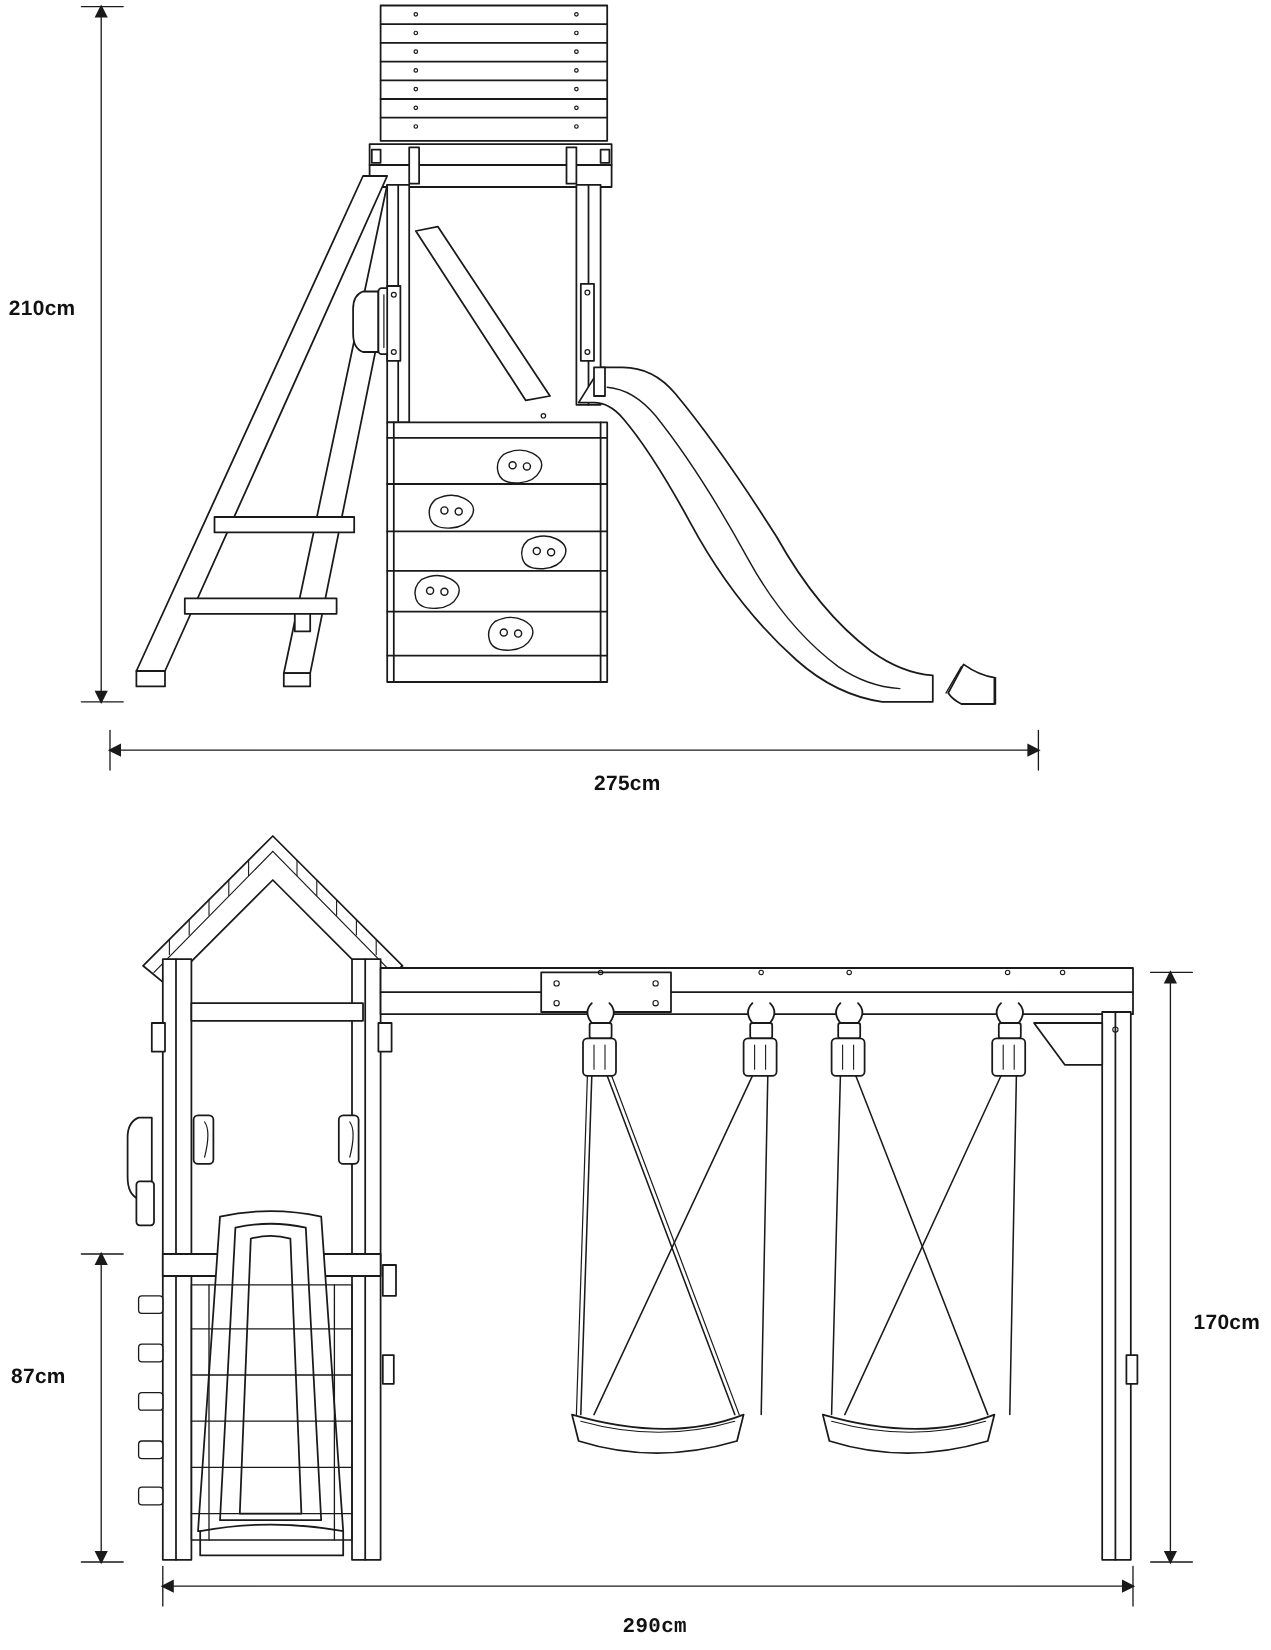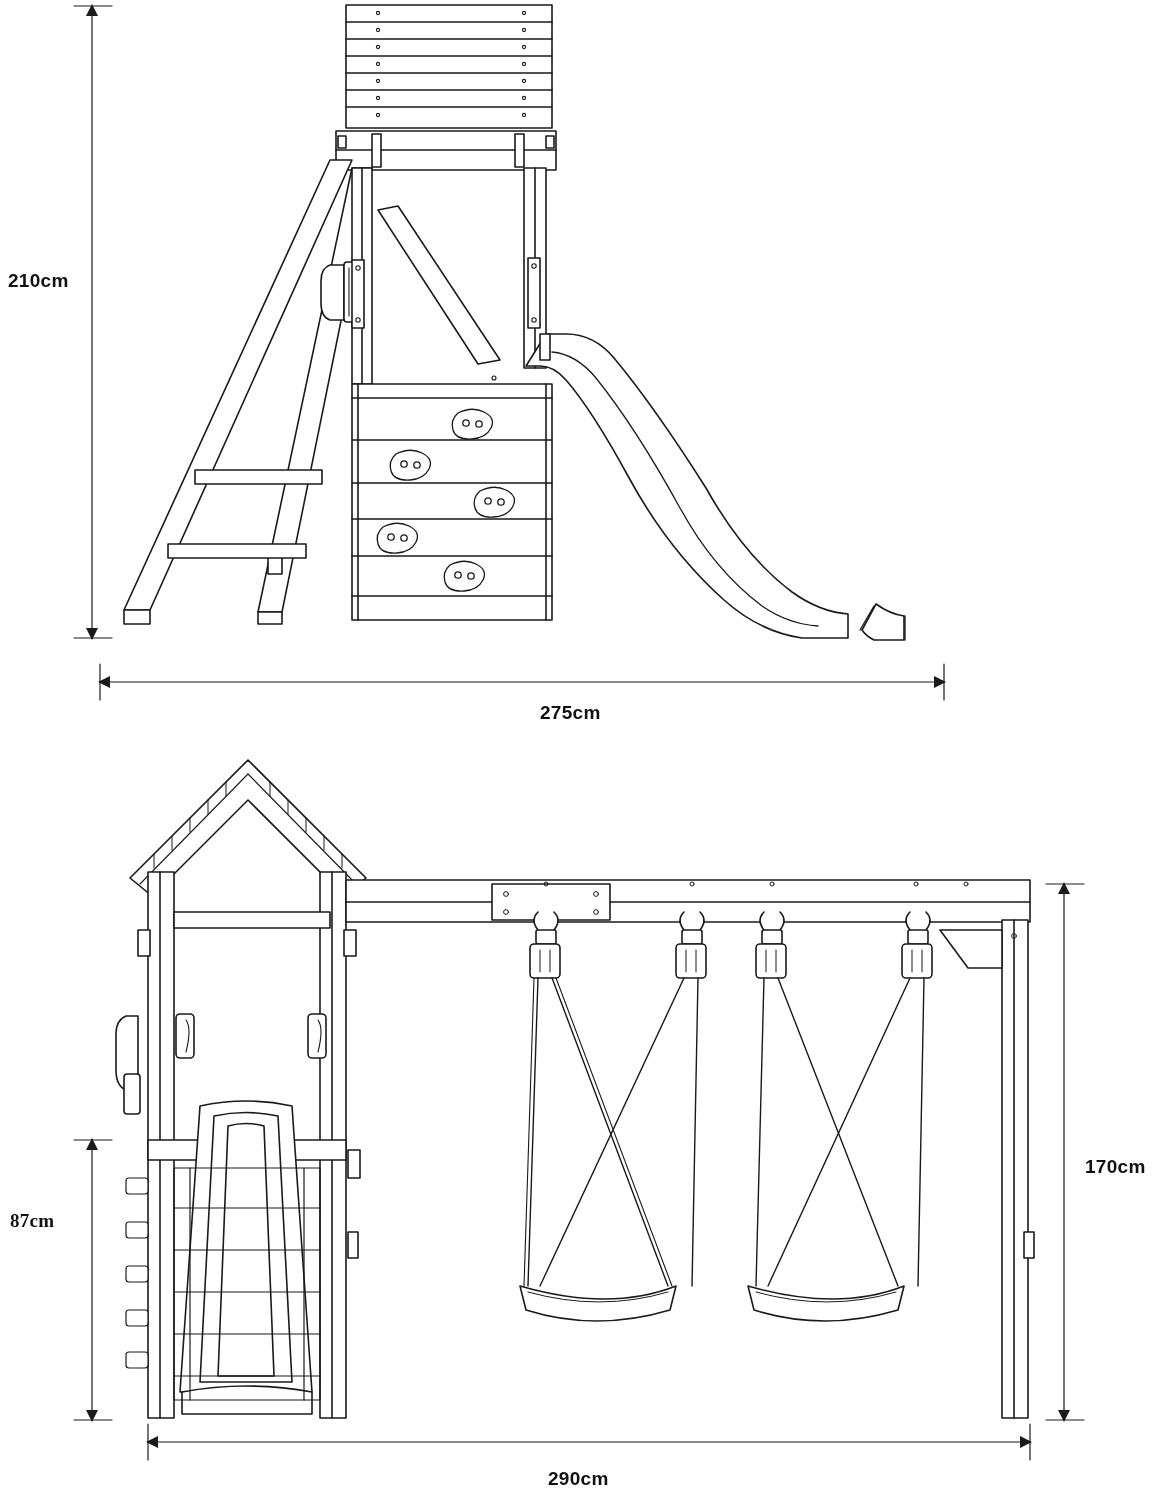--- a/index.html
+++ b/index.html
@@ -39,7 +39,7 @@
   .lbl-210 { left: 8px;  top: 270px; }
   .lbl-275 { left: 540px; top: 702px; }
   .lbl-87  { left: 10px;  top: 1210px; font-family: Liberation Serif, serif; }
-  .lbl-170 { left: 1085px; top: 1156px; }
+  .lbl-170 { left: 1085px; top: 1192px; }
   .lbl-290 { left: 548px; top: 1468px; }
 </style>
 </head>

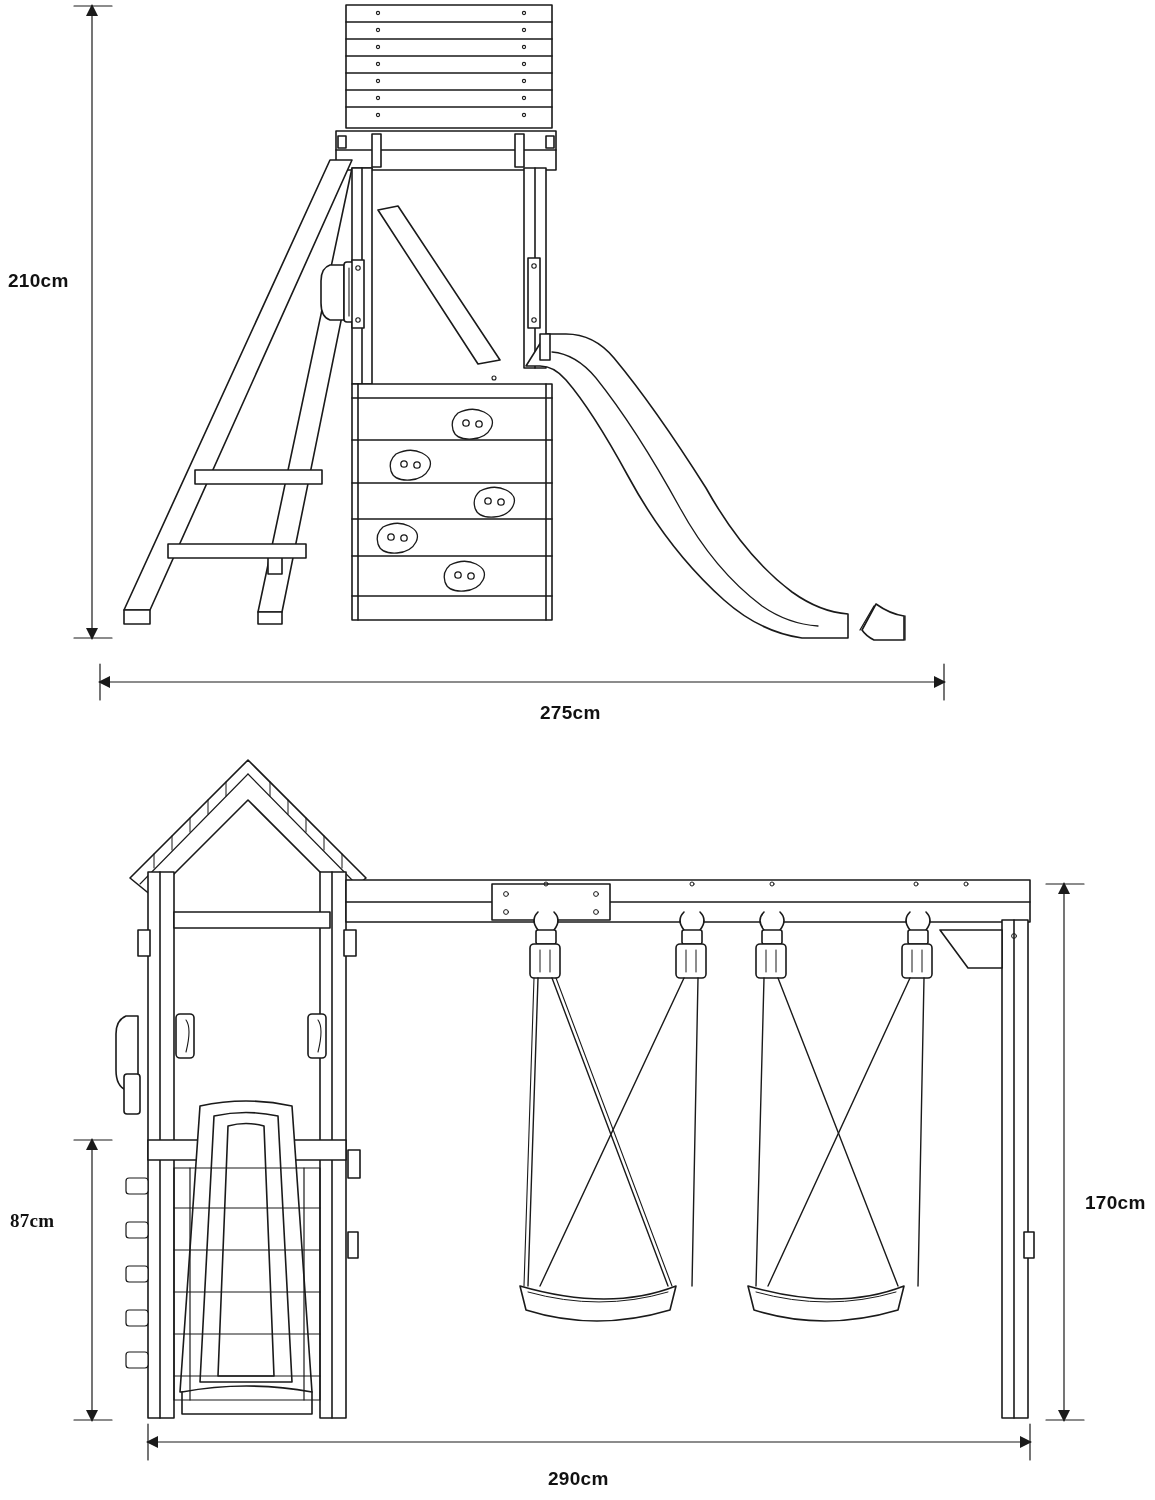--- a/index.html
+++ b/index.html
@@ -38,7 +38,7 @@
   }
   .lbl-210 { left: 8px;  top: 270px; }
   .lbl-275 { left: 540px; top: 702px; }
-  .lbl-87  { left: 10px;  top: 1210px; font-family: Liberation Serif, serif; }
+  .lbl-87  { left: 10px;  top: 1241px; }
   .lbl-170 { left: 1085px; top: 1192px; }
   .lbl-290 { left: 548px; top: 1468px; }
 </style>

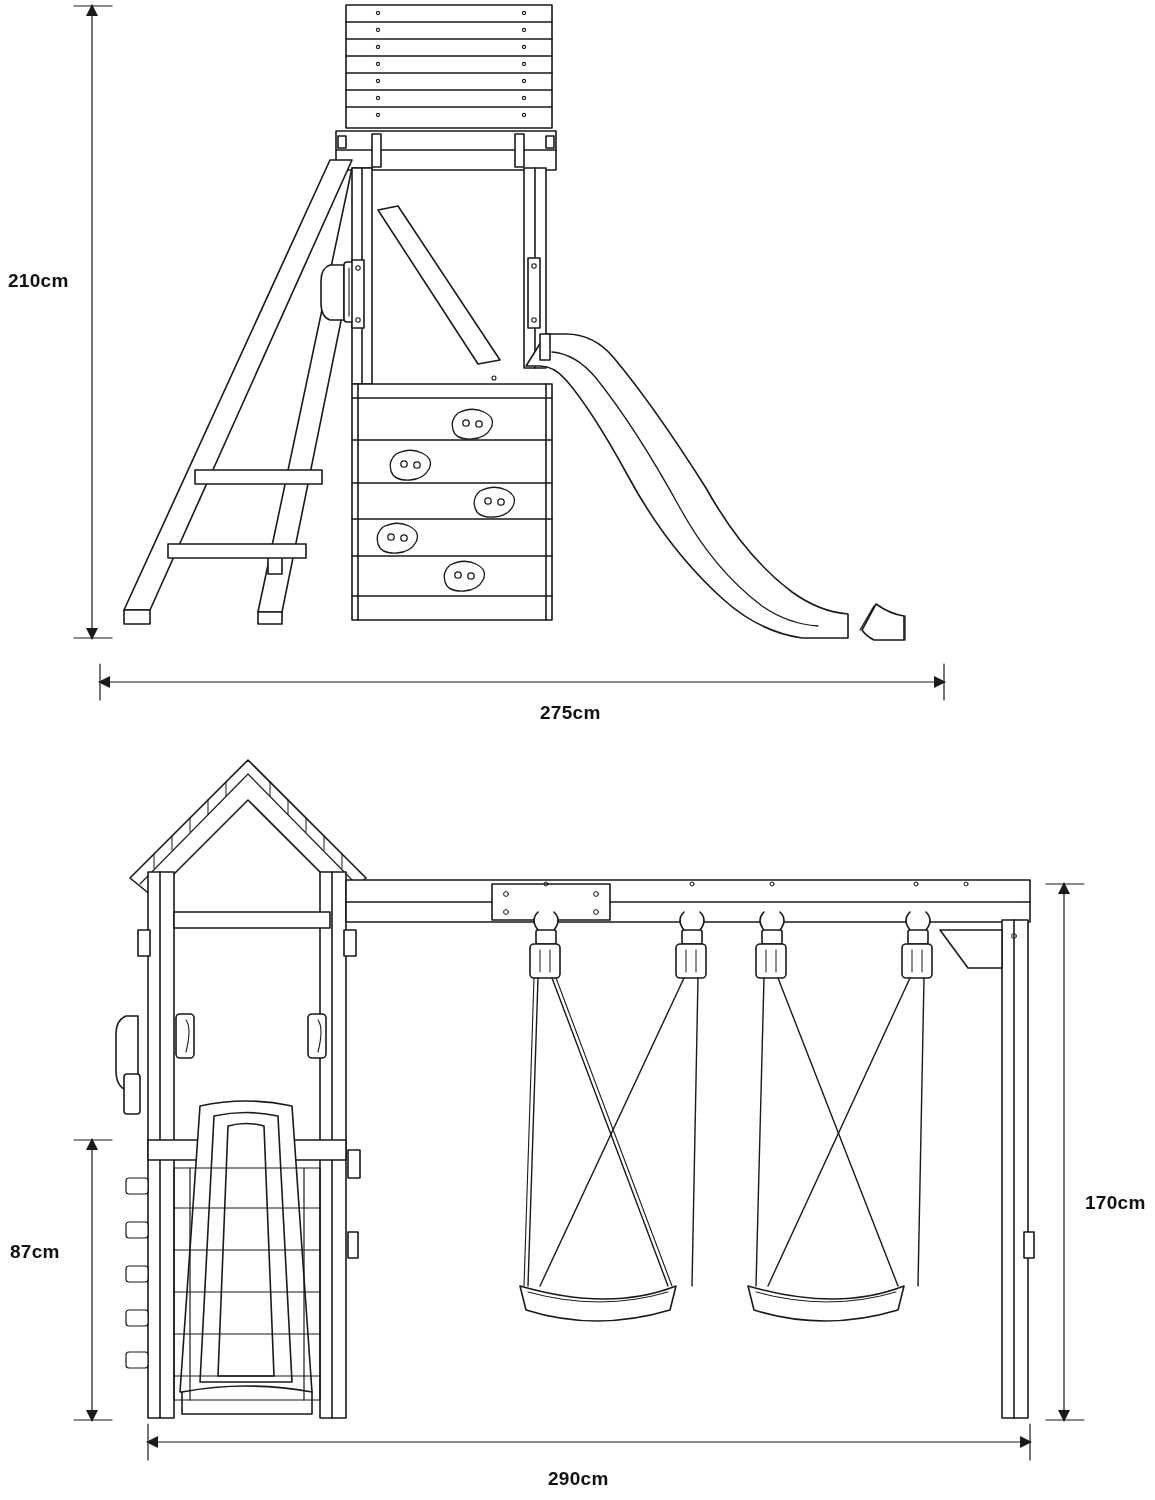--- a/index.html
+++ b/index.html
@@ -40,7 +40,7 @@
   .lbl-275 { left: 540px; top: 702px; }
   .lbl-87  { left: 10px;  top: 1241px; }
   .lbl-170 { left: 1085px; top: 1192px; }
-  .lbl-290 { left: 548px; top: 1468px; }
+  .lbl-290 { left: 566px; top: 1468px; font-family: Liberation Mono, monospace; }
 </style>
 </head>
 <body>

